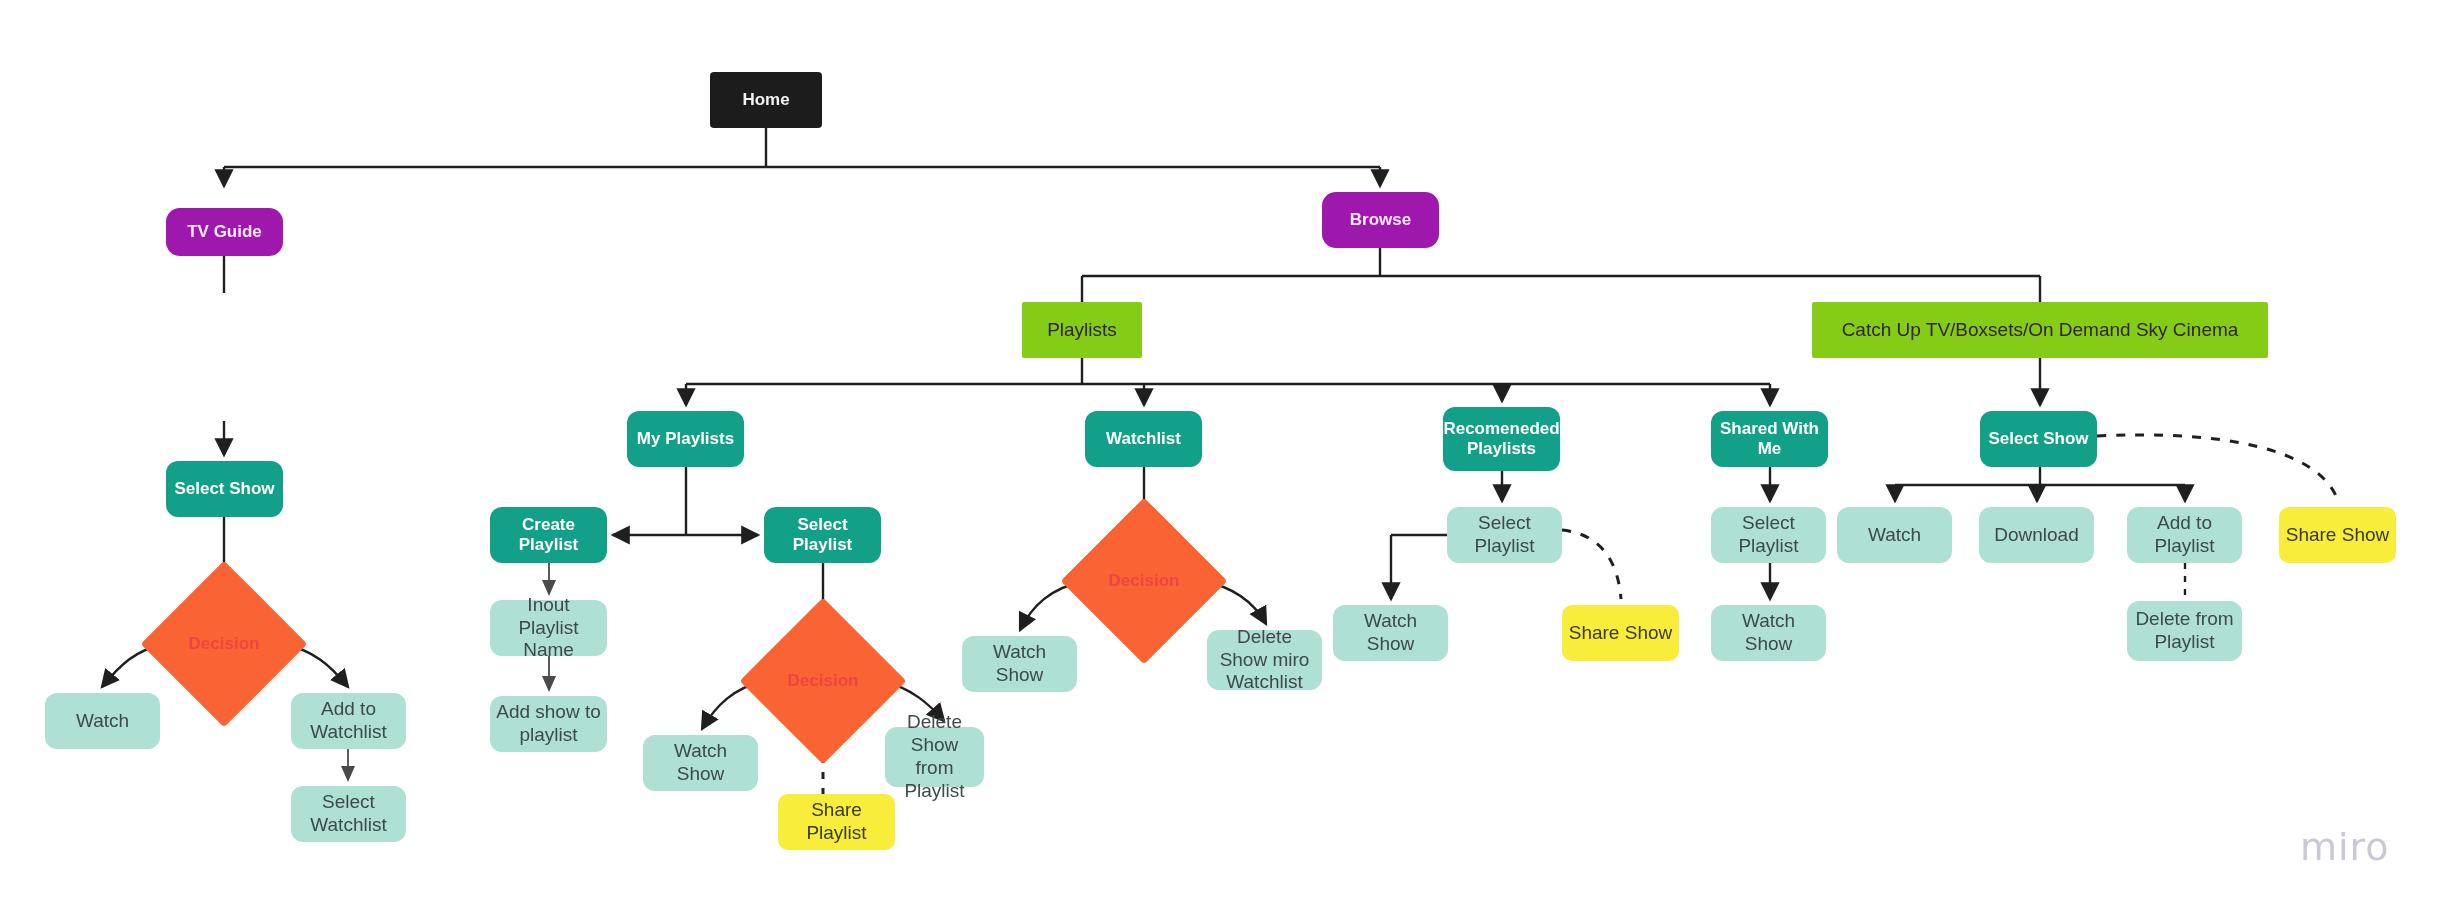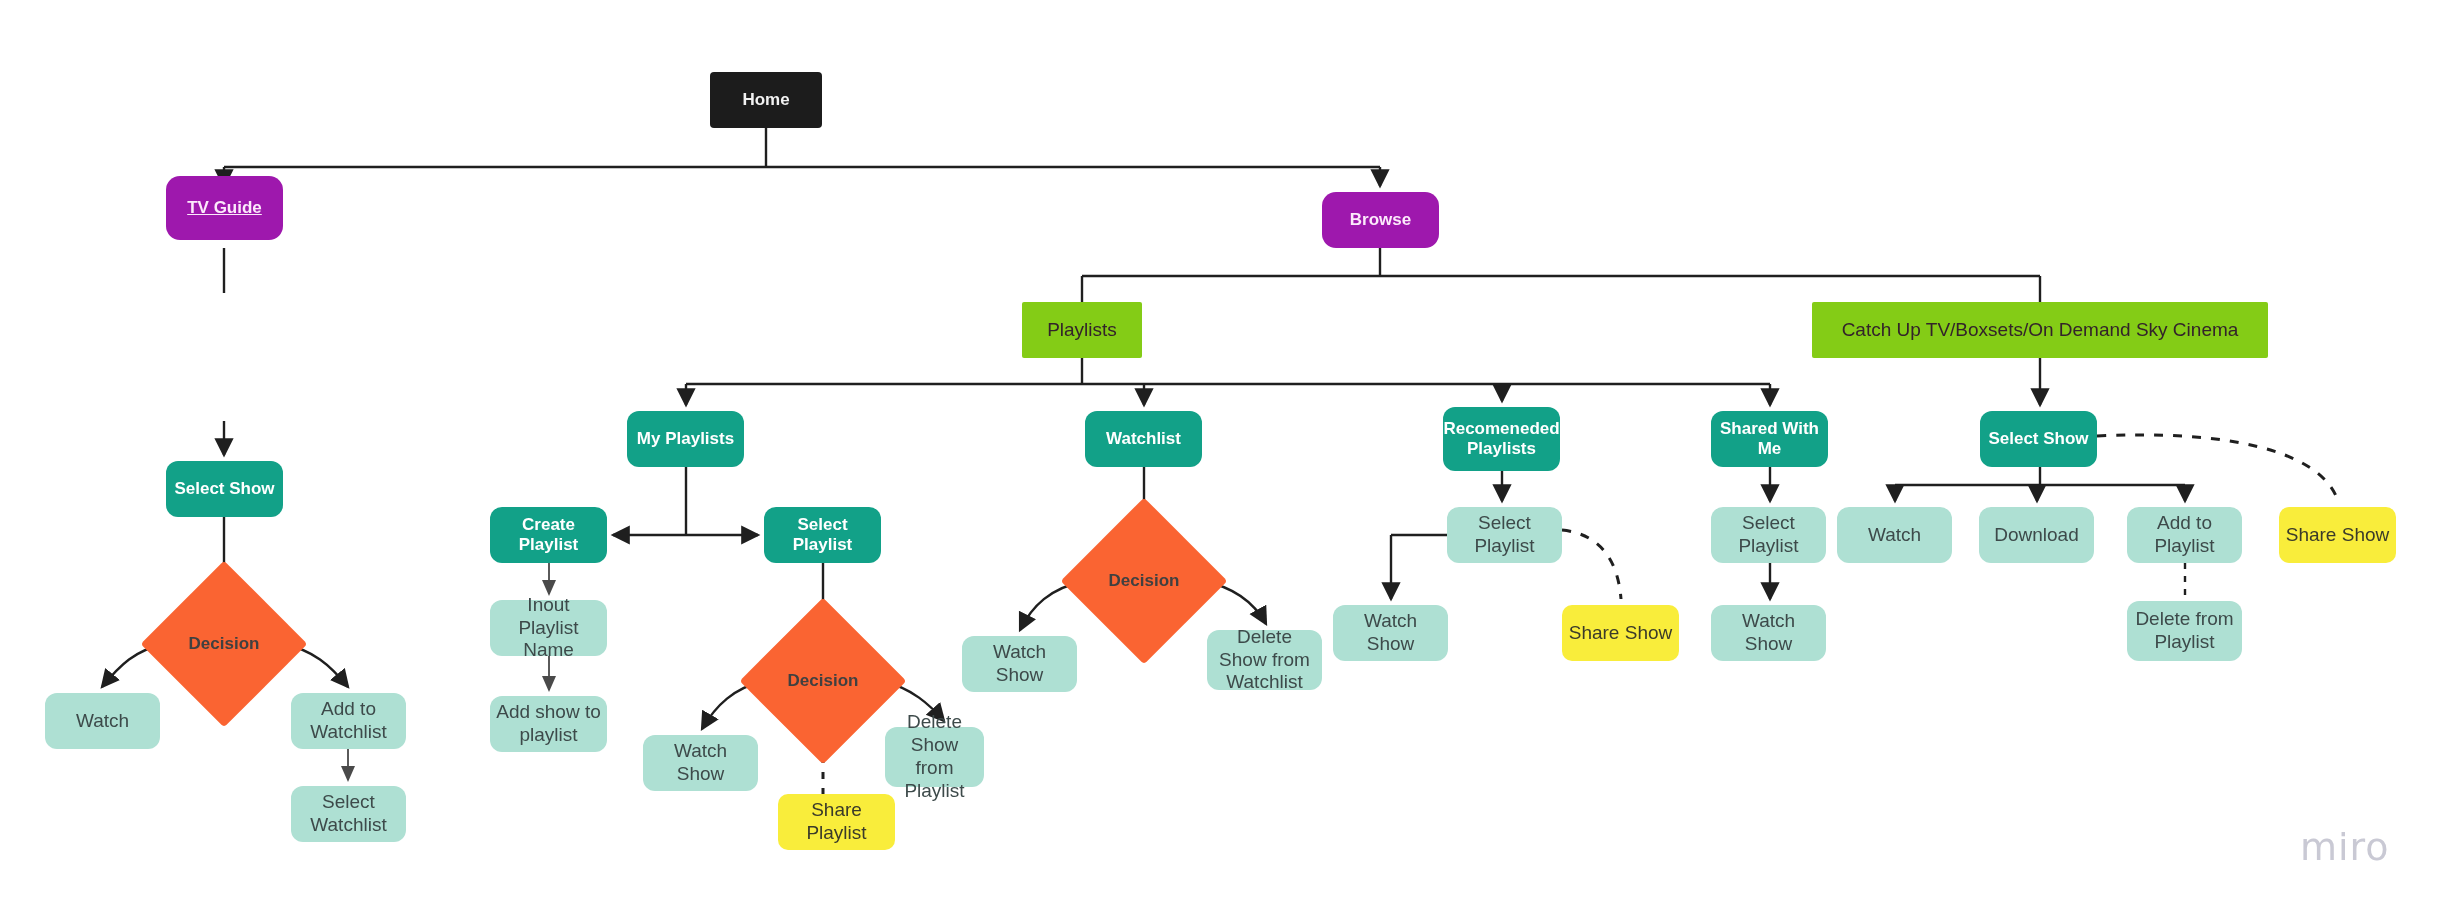--- a/index.html
+++ b/index.html
@@ -119,7 +119,7 @@
     <span class="nlabel">Home</span>
   </div>
 
-  <div class="node n-purple" style="left:166px;top:176px;width:117px;height:64px;text-decoration:underline;">
+  <div class="node n-purple" style="left:166px;top:208px;width:117px;height:48px;">
     <span class="nlabel">TV Guide</span>
   </div>
 

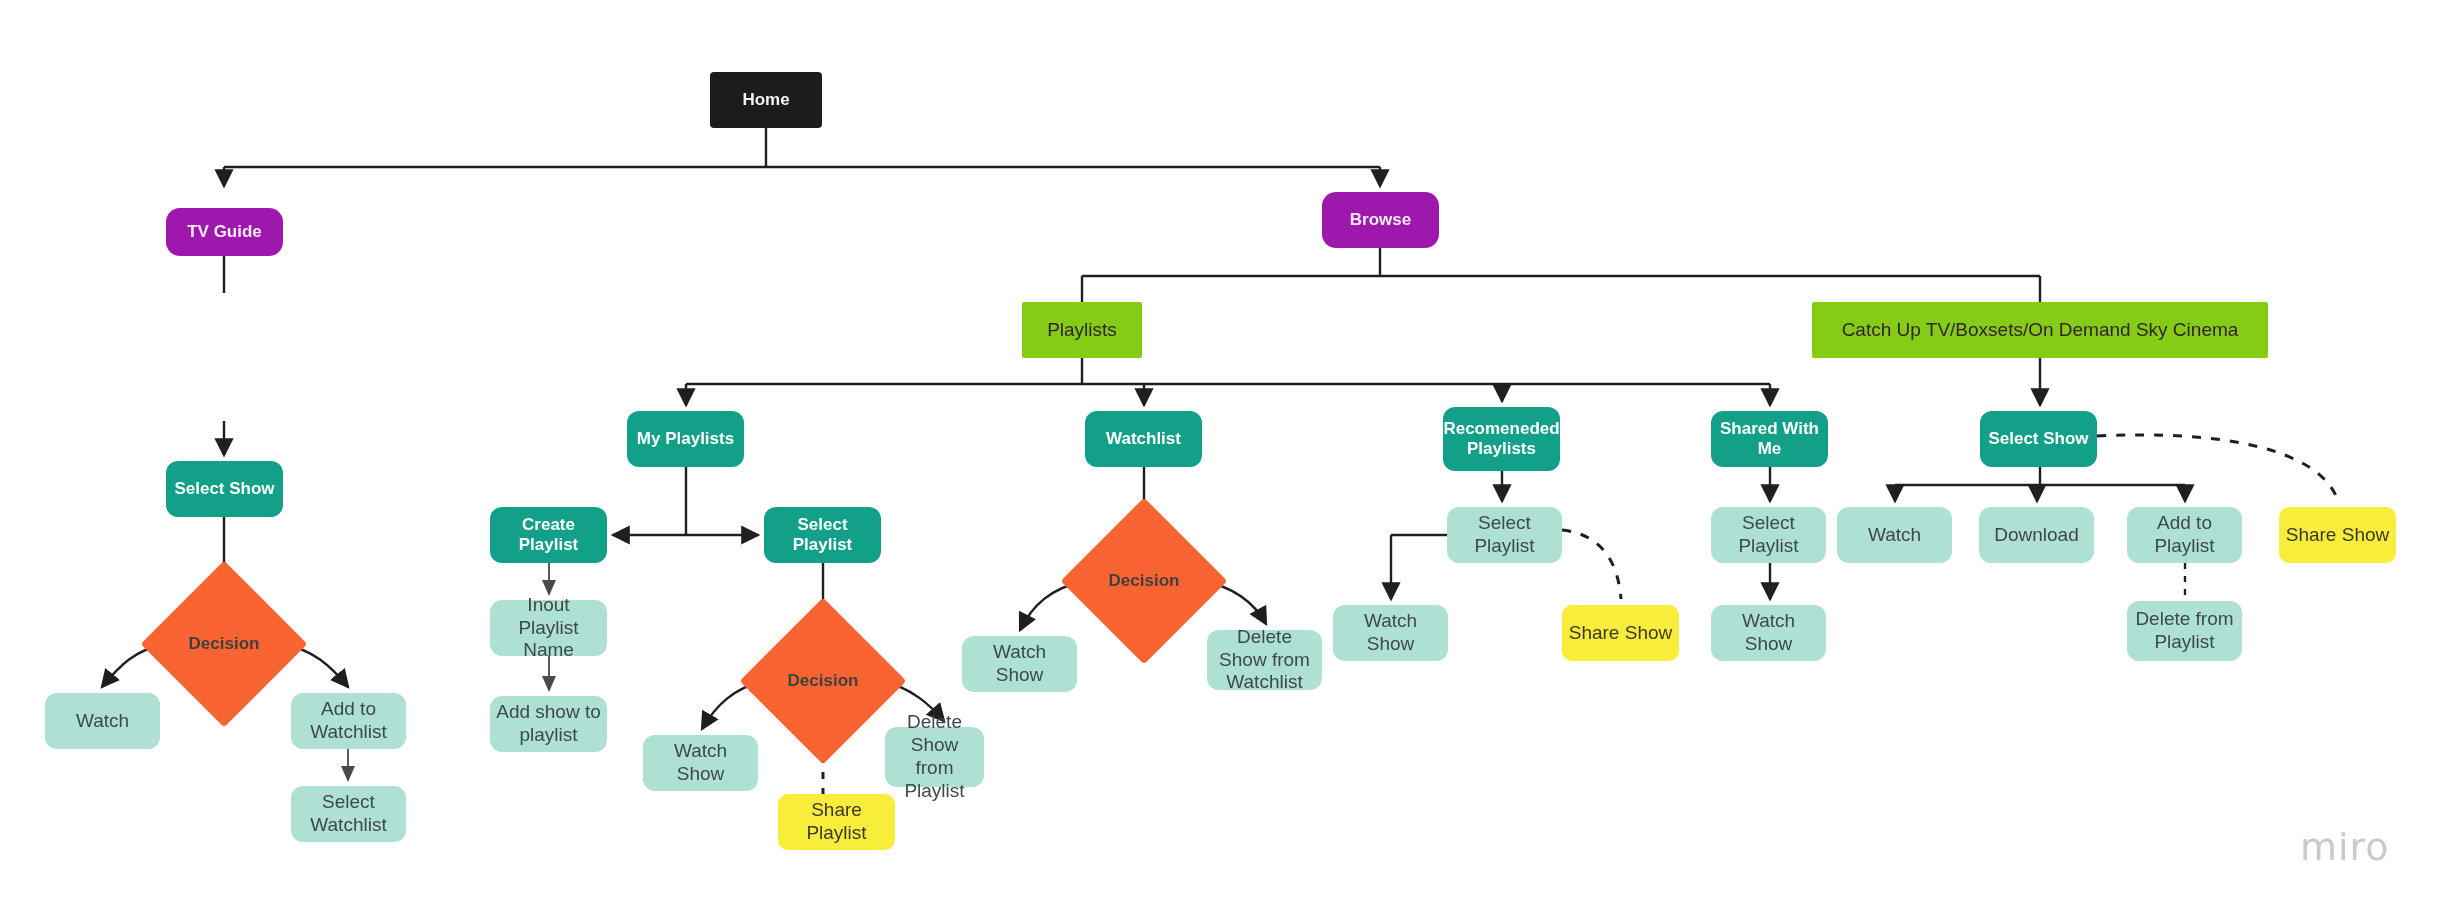--- a/index.html
+++ b/index.html
@@ -15,7 +15,7 @@
   .n-mint{background:#aee0d3;color:#3d4a4a;font-size:19px;border-radius:12px;}
   .n-pink{background:#84cc16;color:#33232a;font-size:19px;border-radius:2px;}
   .n-yellow{background:#f9ed3b;color:#3a3a2a;font-size:19px;border-radius:10px;}
-  .n-diamond{background:transparent;color:#404040;font-weight:bold;font-size:17px;}
+  .n-diamond{background:transparent;color:#ef4444;font-weight:bold;font-size:17px;}
   .diamond-shape{position:absolute;left:0;top:0;width:100%;height:100%;background:#fa6432;transform:rotate(45deg);border-radius:4px;}
   .diamond-label{position:relative;z-index:2;}
   .miro{position:absolute;color:#c9c9d4;font-size:38px;letter-spacing:1px;font-family:"DejaVu Sans",sans-serif;}

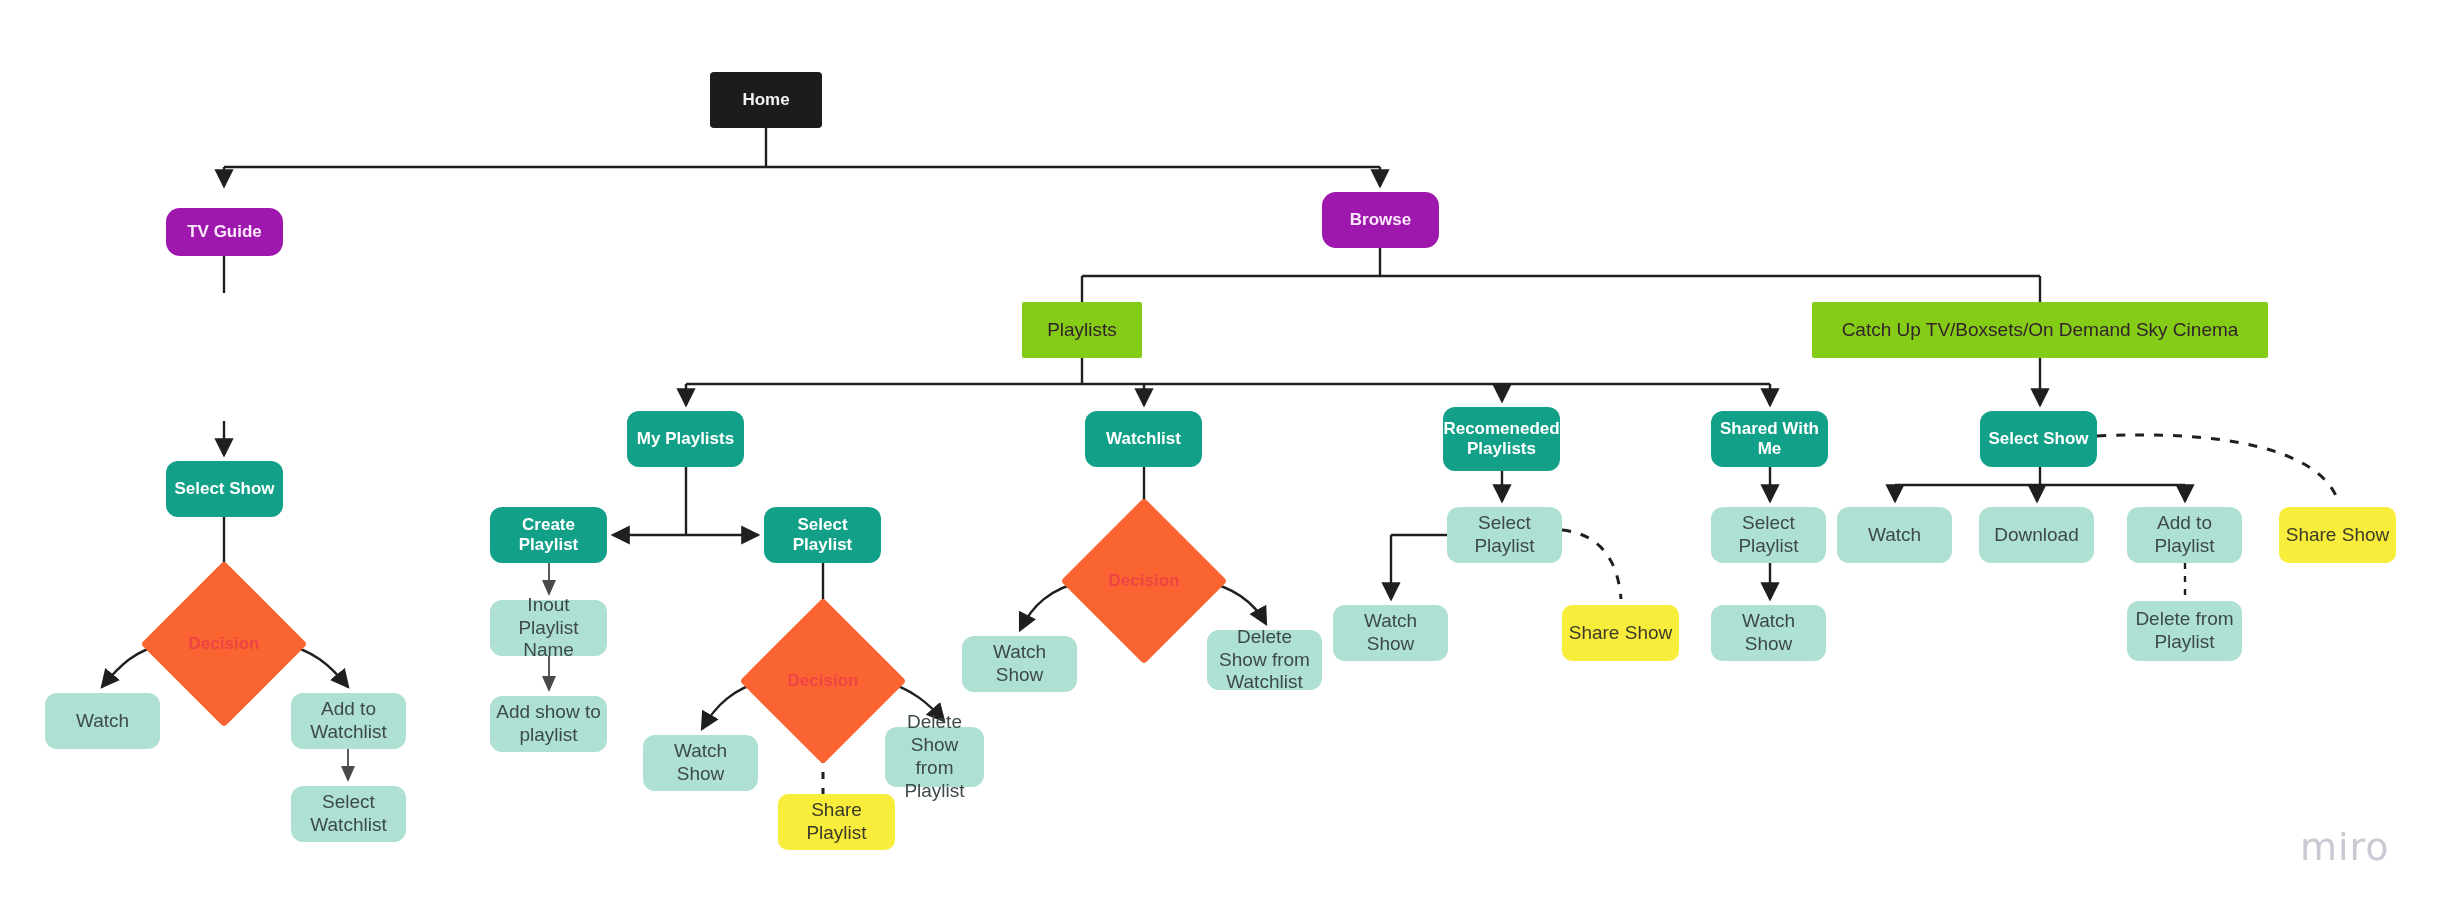--- a/index.html
+++ b/index.html
@@ -220,7 +220,7 @@
   </div>
 
   <div class="node n-mint" style="left:1207px;top:630px;width:115px;height:60px;">
-    <span class="nlabel">Delete Show from Watchlist</span>
+    <span class="nlabel">Delete Show miro Watchlist</span>
   </div>
 
   <div class="node n-mint" style="left:1447px;top:507px;width:115px;height:56px;">

